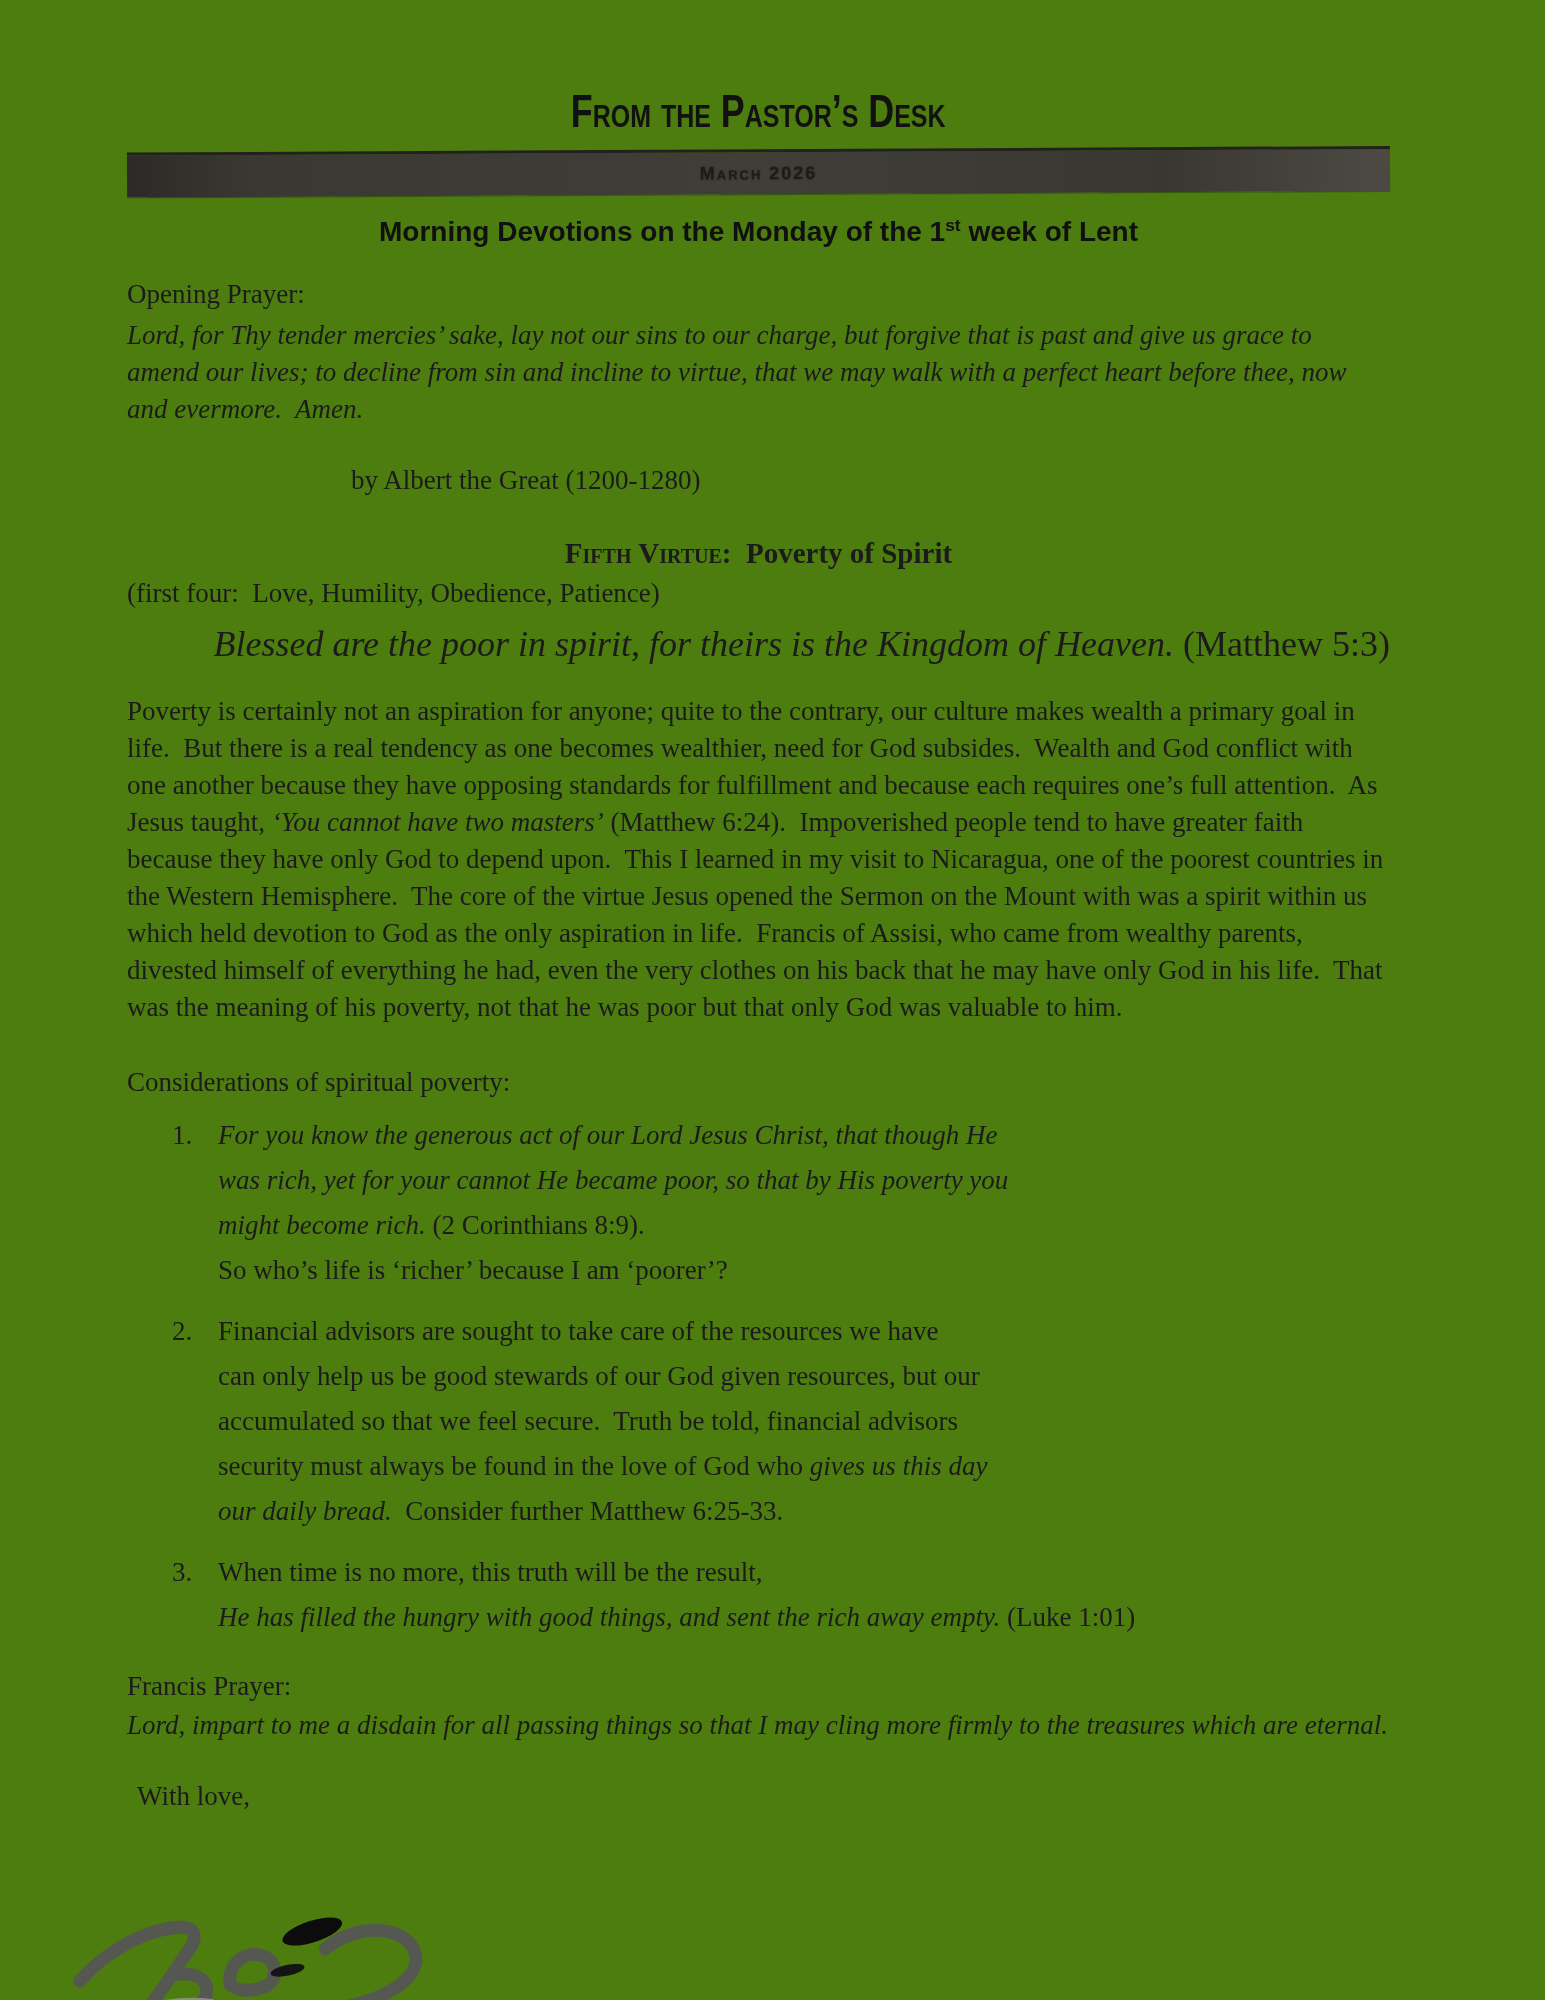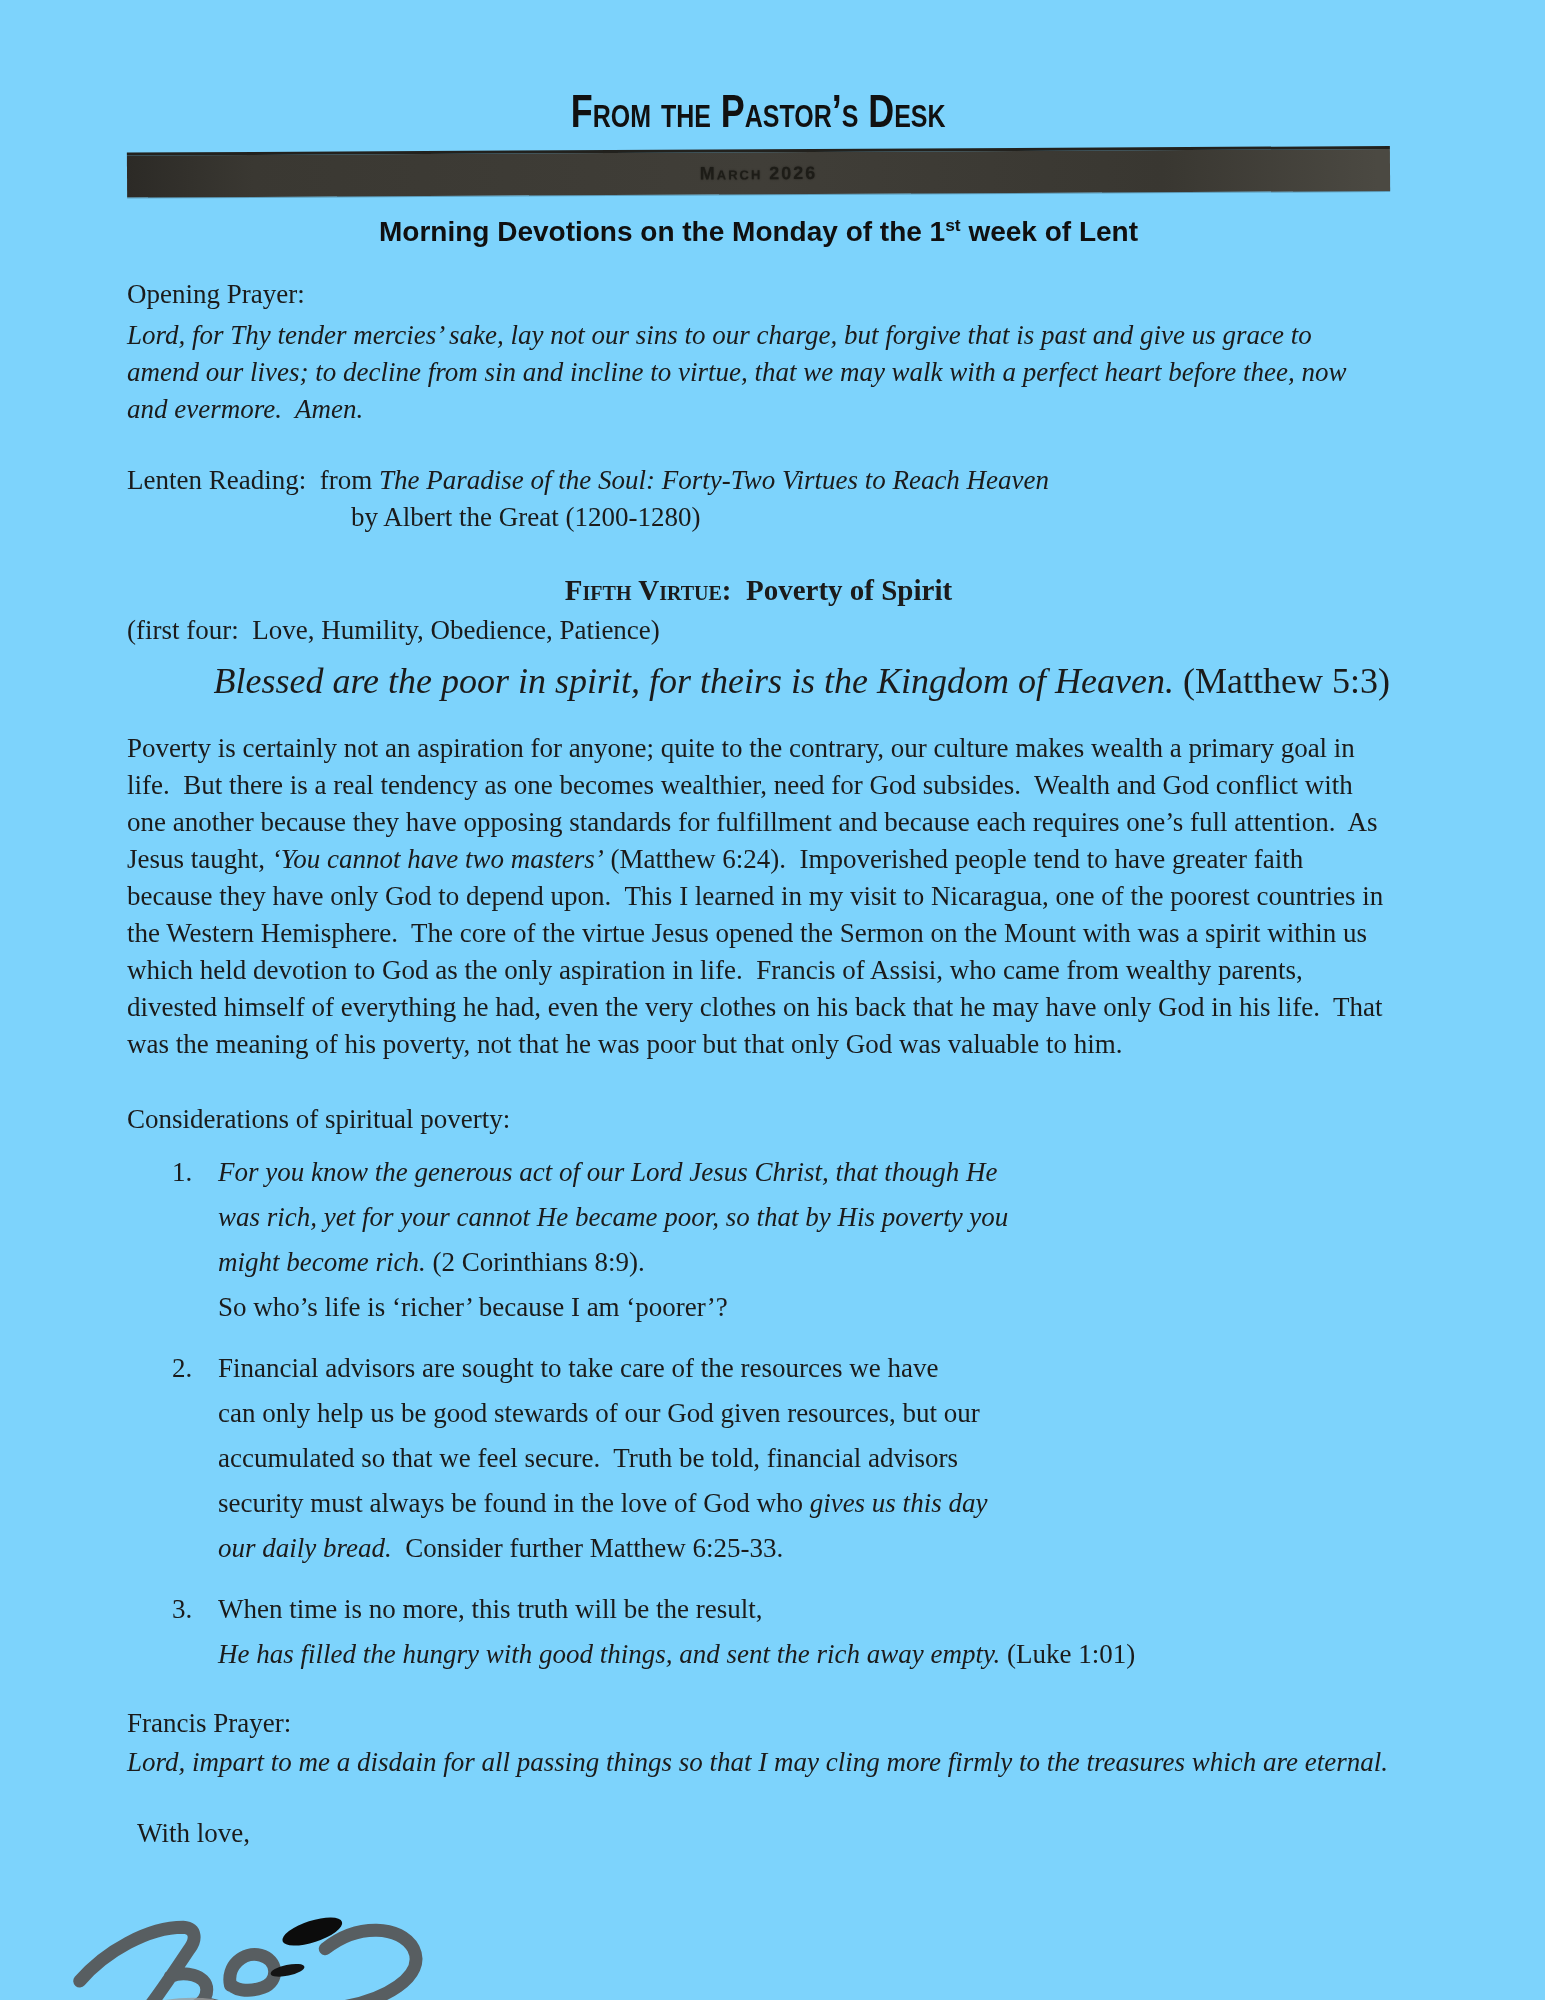--- a/index.html
+++ b/index.html
@@ -7,7 +7,7 @@
     position:relative;
     width:1545px;height:2000px;
     margin:0 auto;
-    background:#7dd3fc;
+    background:#4d7c0f;
     overflow:hidden;
     font-family:"Liberation Serif",serif;
     color:#1b1b1b;

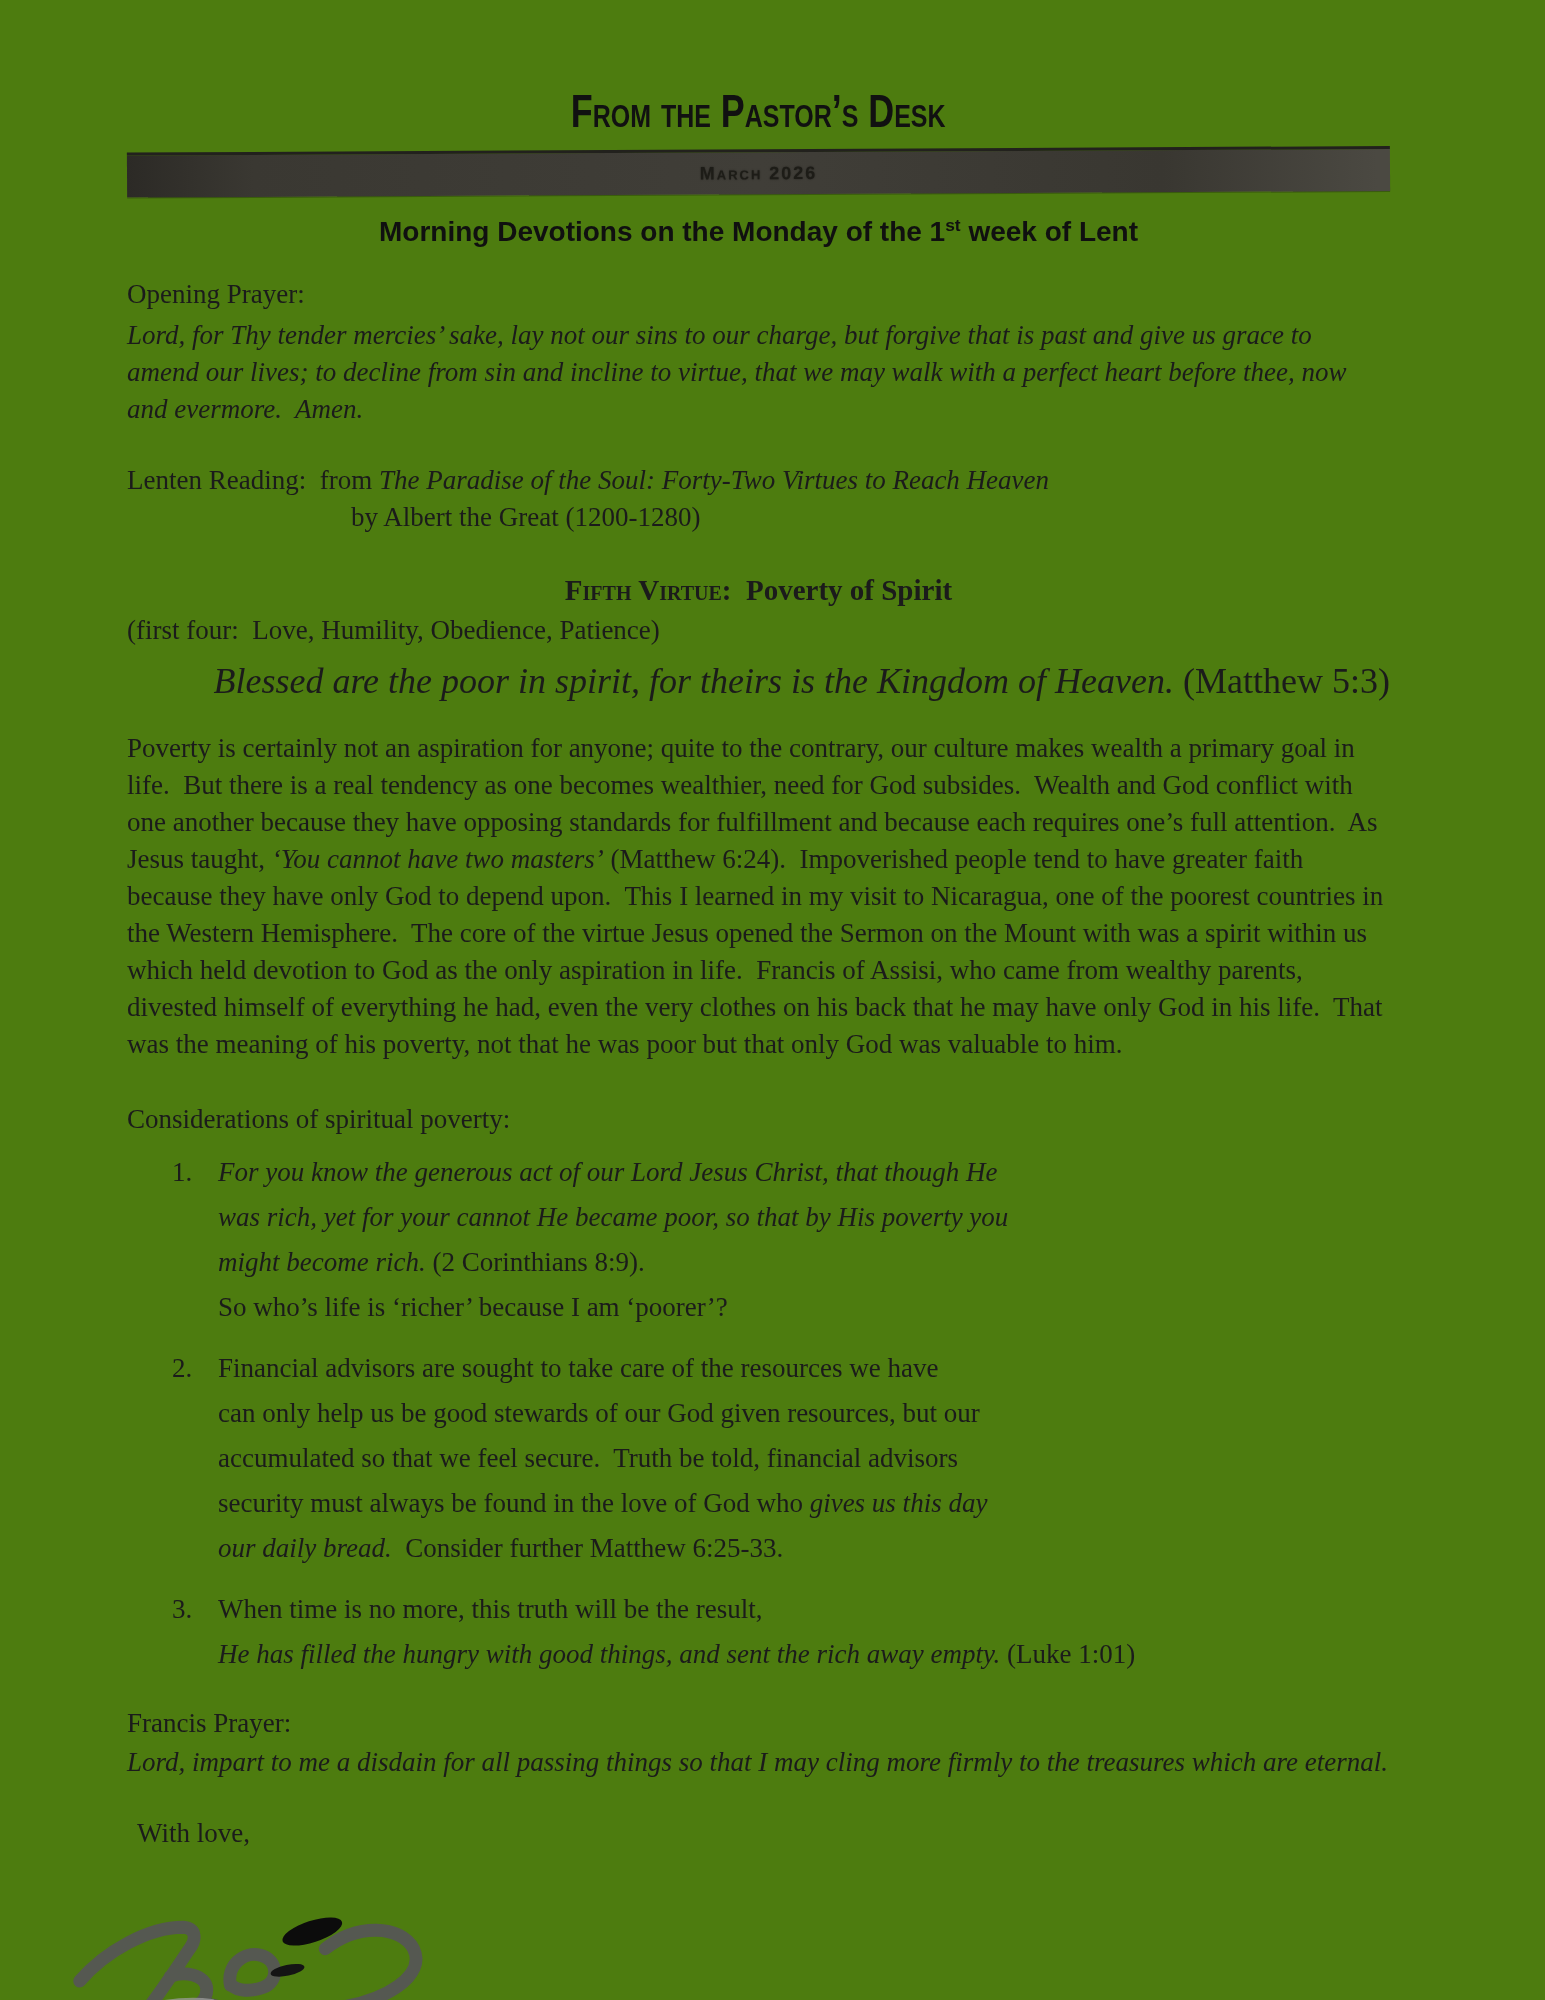--- a/index.html
+++ b/index.html
@@ -116,7 +116,6 @@
     <div class="bodytext opening-text prewrap">Lord, for Thy tender mercies’ sake, lay not our sins to our charge, but forgive that is past and give us grace to amend our lives; to decline from sin and incline to virtue, that we may walk with a perfect heart before thee, now and evermore.  Amen.</div>
 
     <div class="lenten">
-      <div class="bodytext prewrap"><span>Lenten Reading:  from </span><span class="it">The Paradise of the Soul: Forty-Two Virtues to Reach Heaven</span></div>
       <div class="bodytext lenten-byline prewrap">by Albert the Great (1200-1280)</div>
     </div>
 

